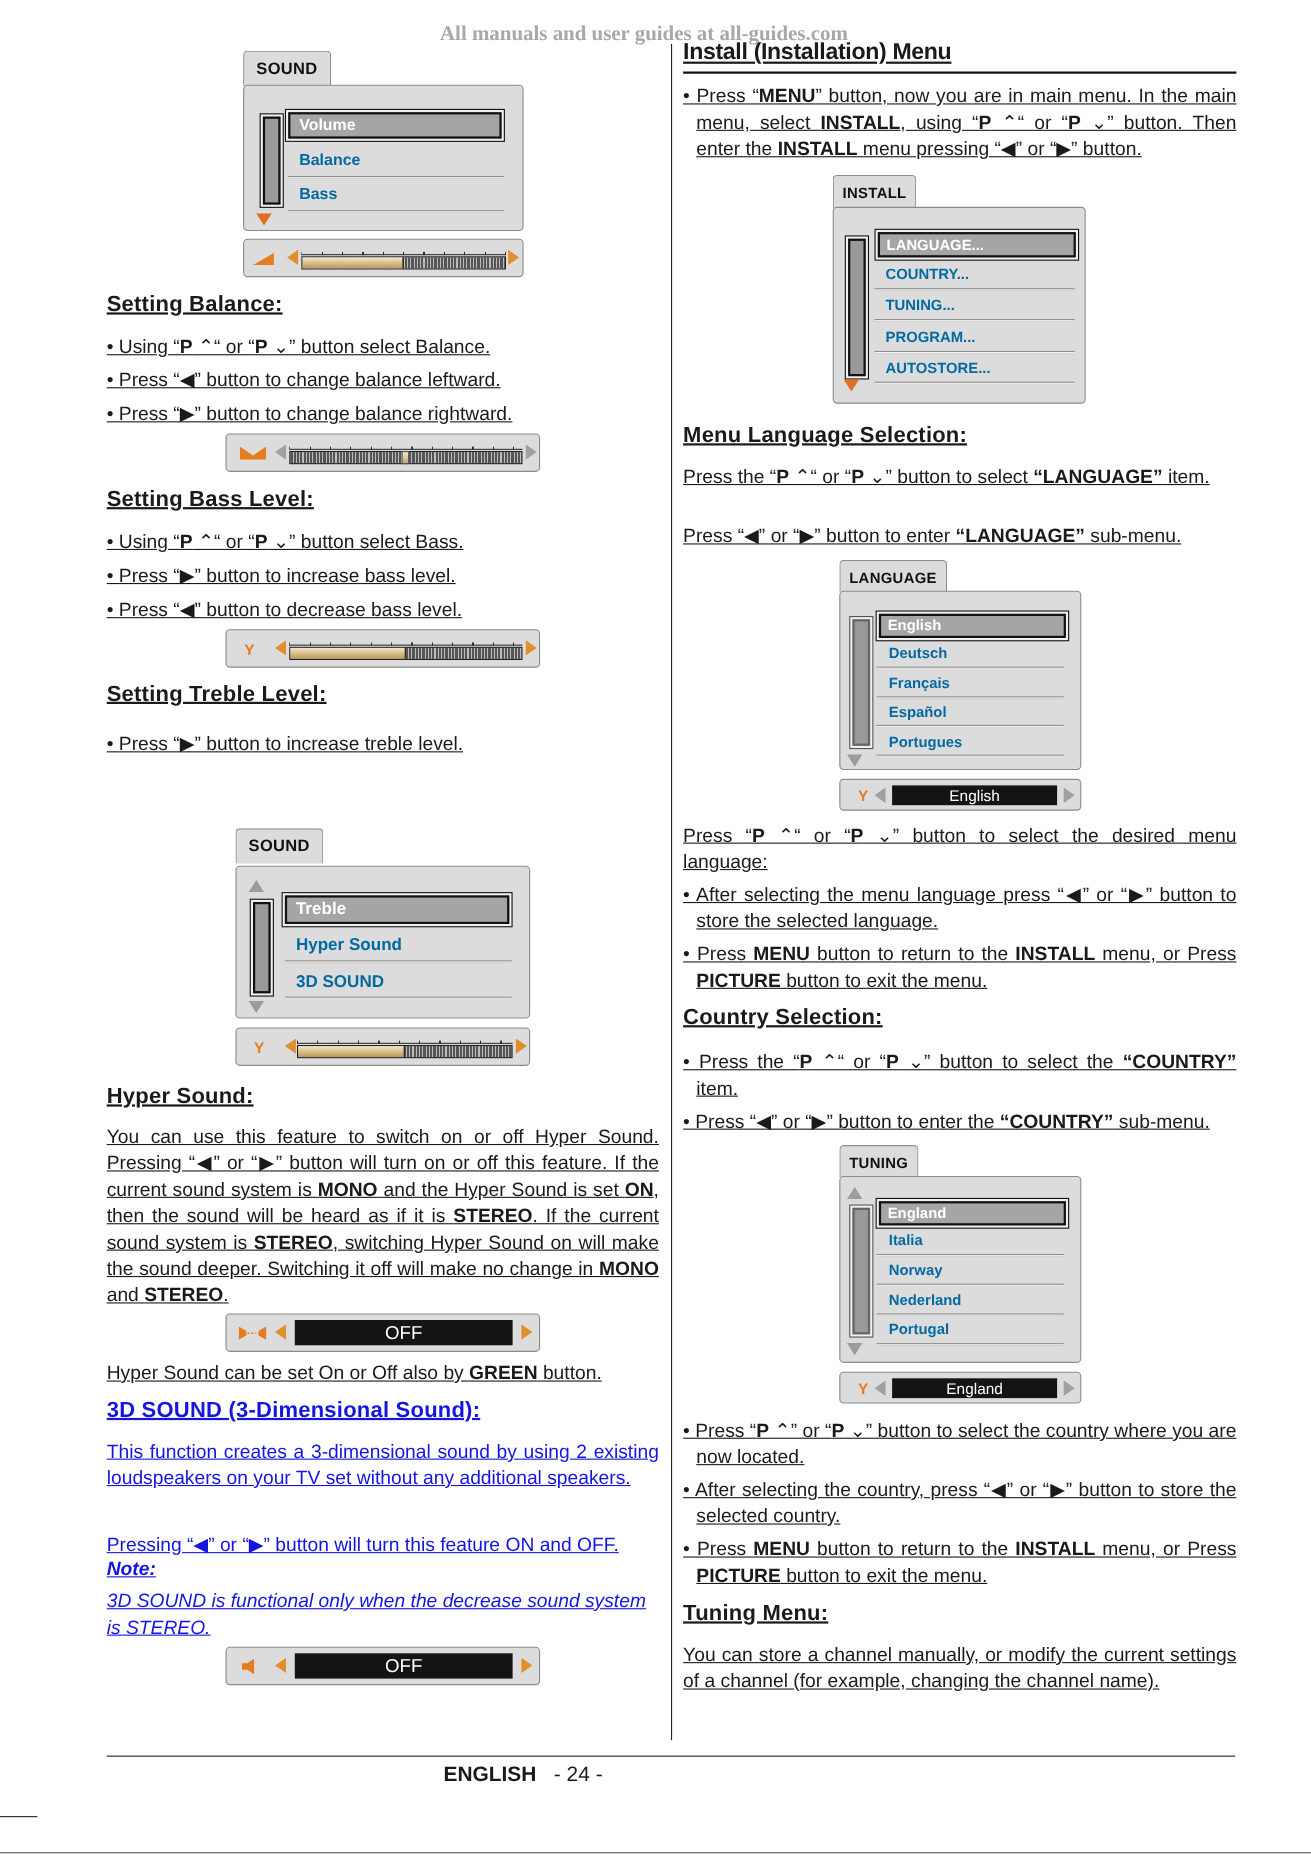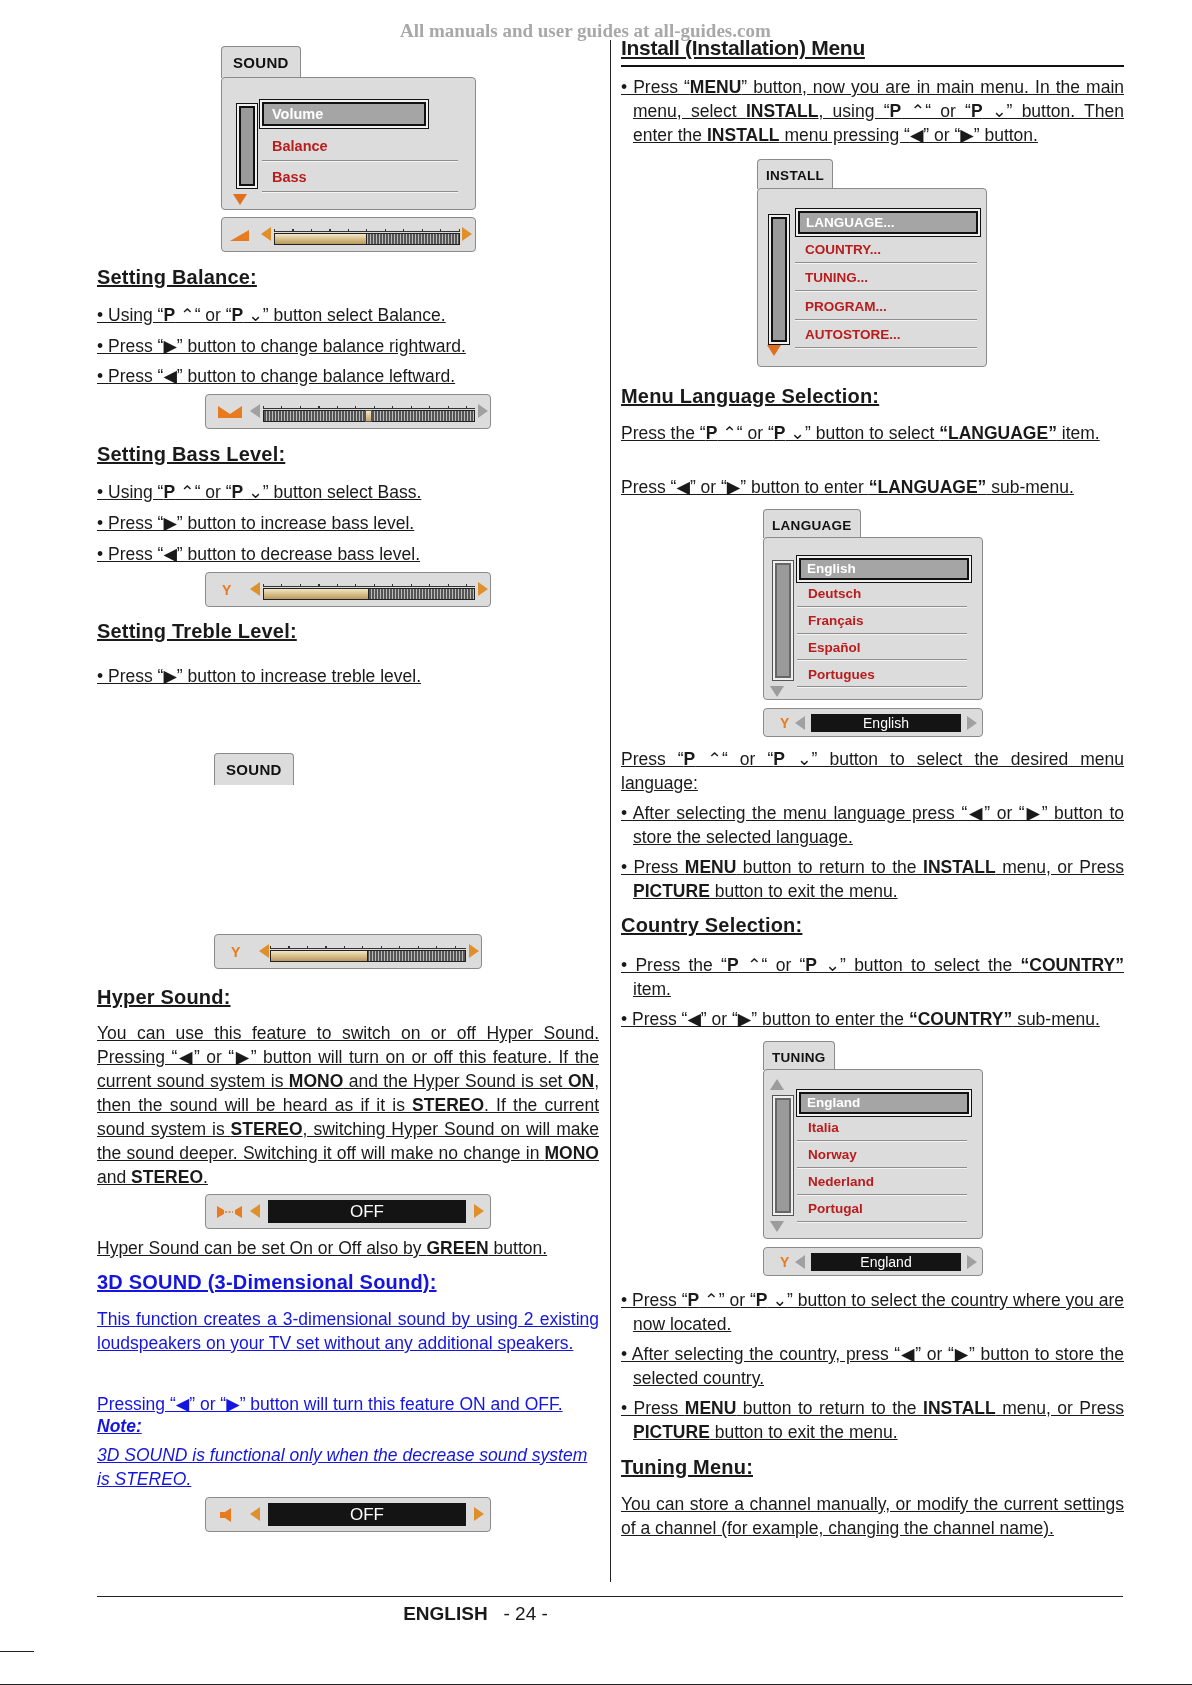--- a/index.html
+++ b/index.html
@@ -57,7 +57,7 @@
   <div class="tab">SOUND</div>
   <div class="panel" style="top:31px; width:255px; height:133px;">
     <div class="rail" style="left:17px; top:28px; height:80px;"></div>
-    <div class="item sel" style="left:40px; top:24px; width:164px; height:24px; line-height:20px;">Volume</div>
+    <div class="item sel" style="left:40px; top:24px; width:194px; height:24px; line-height:20px;">Volume</div>
     <div class="item" style="left:50px; top:60px;">Balance</div>
     <div class="sep" style="left:40px; top:82px; width:196px;"></div>
     <div class="item" style="left:50px; top:91px;">Bass</div>

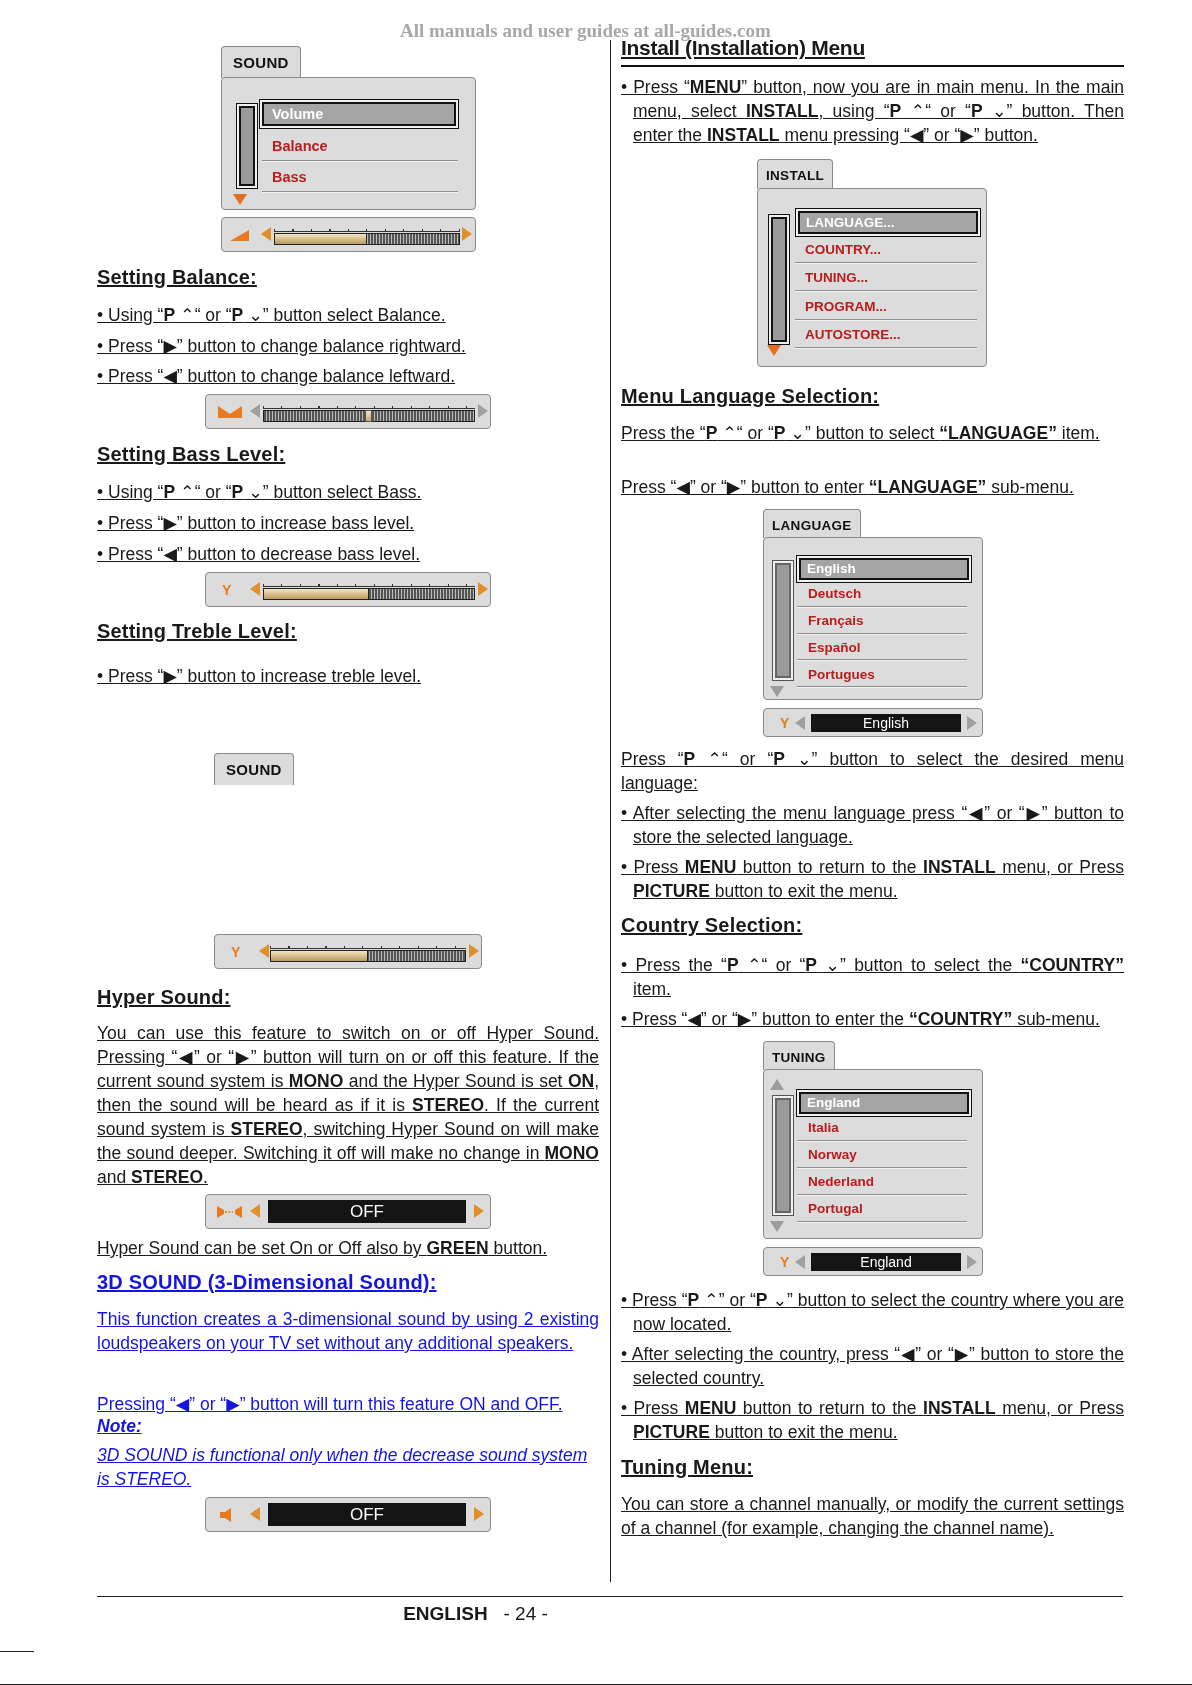--- a/index.html
+++ b/index.html
@@ -26,7 +26,7 @@
   .menu .tab { position: absolute; left: 0; top: 0; height: 32px; background: #dcdcdc; border: 1px solid #8a8a8a; border-bottom: none; border-radius: 4px 4px 0 0; font-weight: bold; font-size: 15px; padding: 7px 11px 0 11px; color: #111; letter-spacing: 0.3px; }
   .menu .panel { position: absolute; left: 0; background: #dcdcdc; border: 1px solid #8a8a8a; border-radius: 4px; }
   .menu .rail { position: absolute; width: 16px; background: #9a9a9a; border: 2px solid #111; box-shadow: 0 0 0 2px #f0f0f0, 0 0 0 3px #111; }
-  .menu .item { position: absolute; font-weight: bold; font-size: 14.5px; color: #b91c1c; }
+  .menu .item { position: absolute; font-weight: bold; font-size: 14.5px; color: #0369a1; }
   .menu .item.sel { background: #a5a5a5; color: #fff; border: 2px solid #111; box-shadow: 0 0 0 2px #f0f0f0, 0 0 0 3px #111; padding-left: 8px; }
   .menu .sep { position: absolute; height: 2px; background: #8d8d8d; border-bottom: 1px solid #f4f4f4; }
   .tri-down { position: absolute; width: 0; height: 0; border-left: 7px solid transparent; border-right: 7px solid transparent; border-top: 11px solid #e07020; }

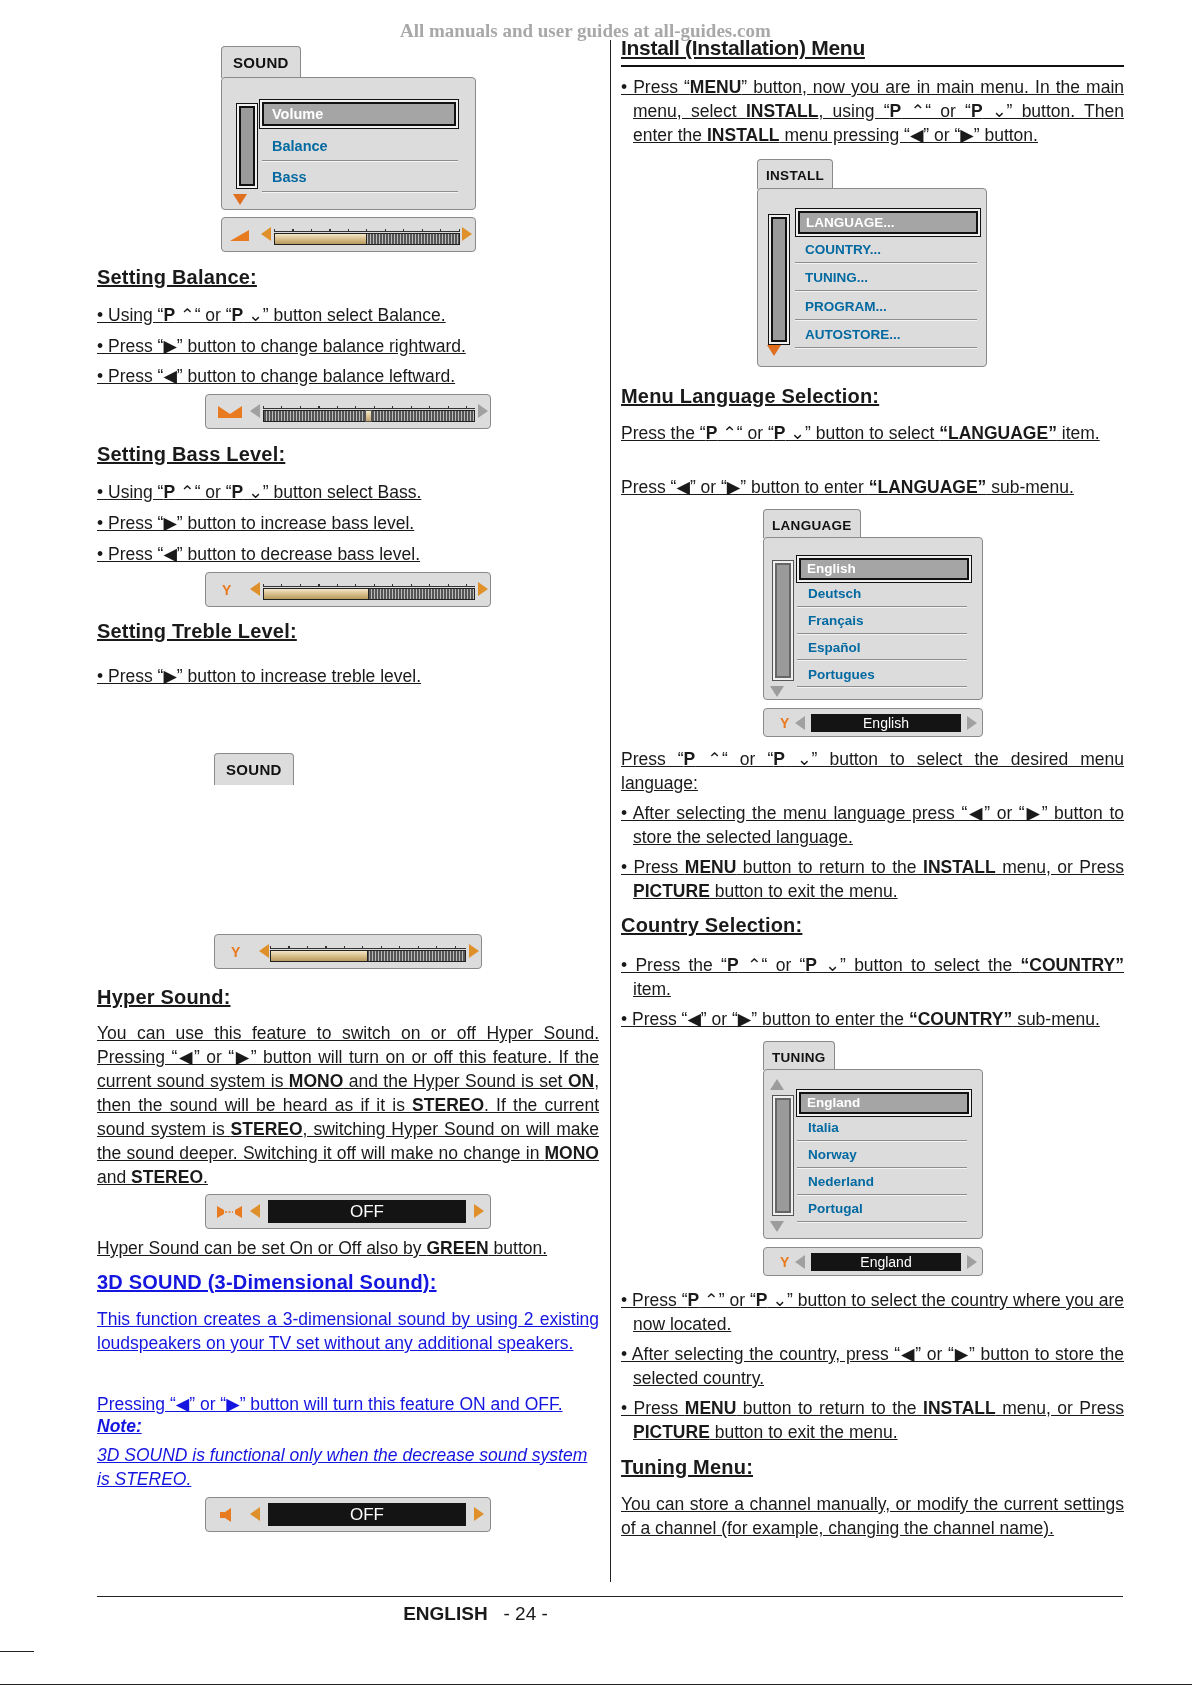--- a/index.html
+++ b/index.html
@@ -80,8 +80,8 @@
 <div class="abs h" style="left:97px; top:266px;">Setting Balance:</div>
 <div class="abs p" style="left:97px; top:303px; width:500px;">
   <div><span>• Using “</span><b>P</b><span> ⌃“ or “</span><b>P</b><span> ⌄” button select Balance.</span></div>
+  <div style="margin-top:6px;">• Press “◀” button to change balance leftward.</div>
   <div style="margin-top:7px;">• Press “▶” button to change balance rightward.</div>
-  <div style="margin-top:6px;">• Press “◀” button to change balance leftward.</div>
 </div>
 <div class="bar" style="left:205px; top:394px; width:286px;">
   <svg class="icon" style="left:12px; top:11px;" width="24" height="12">

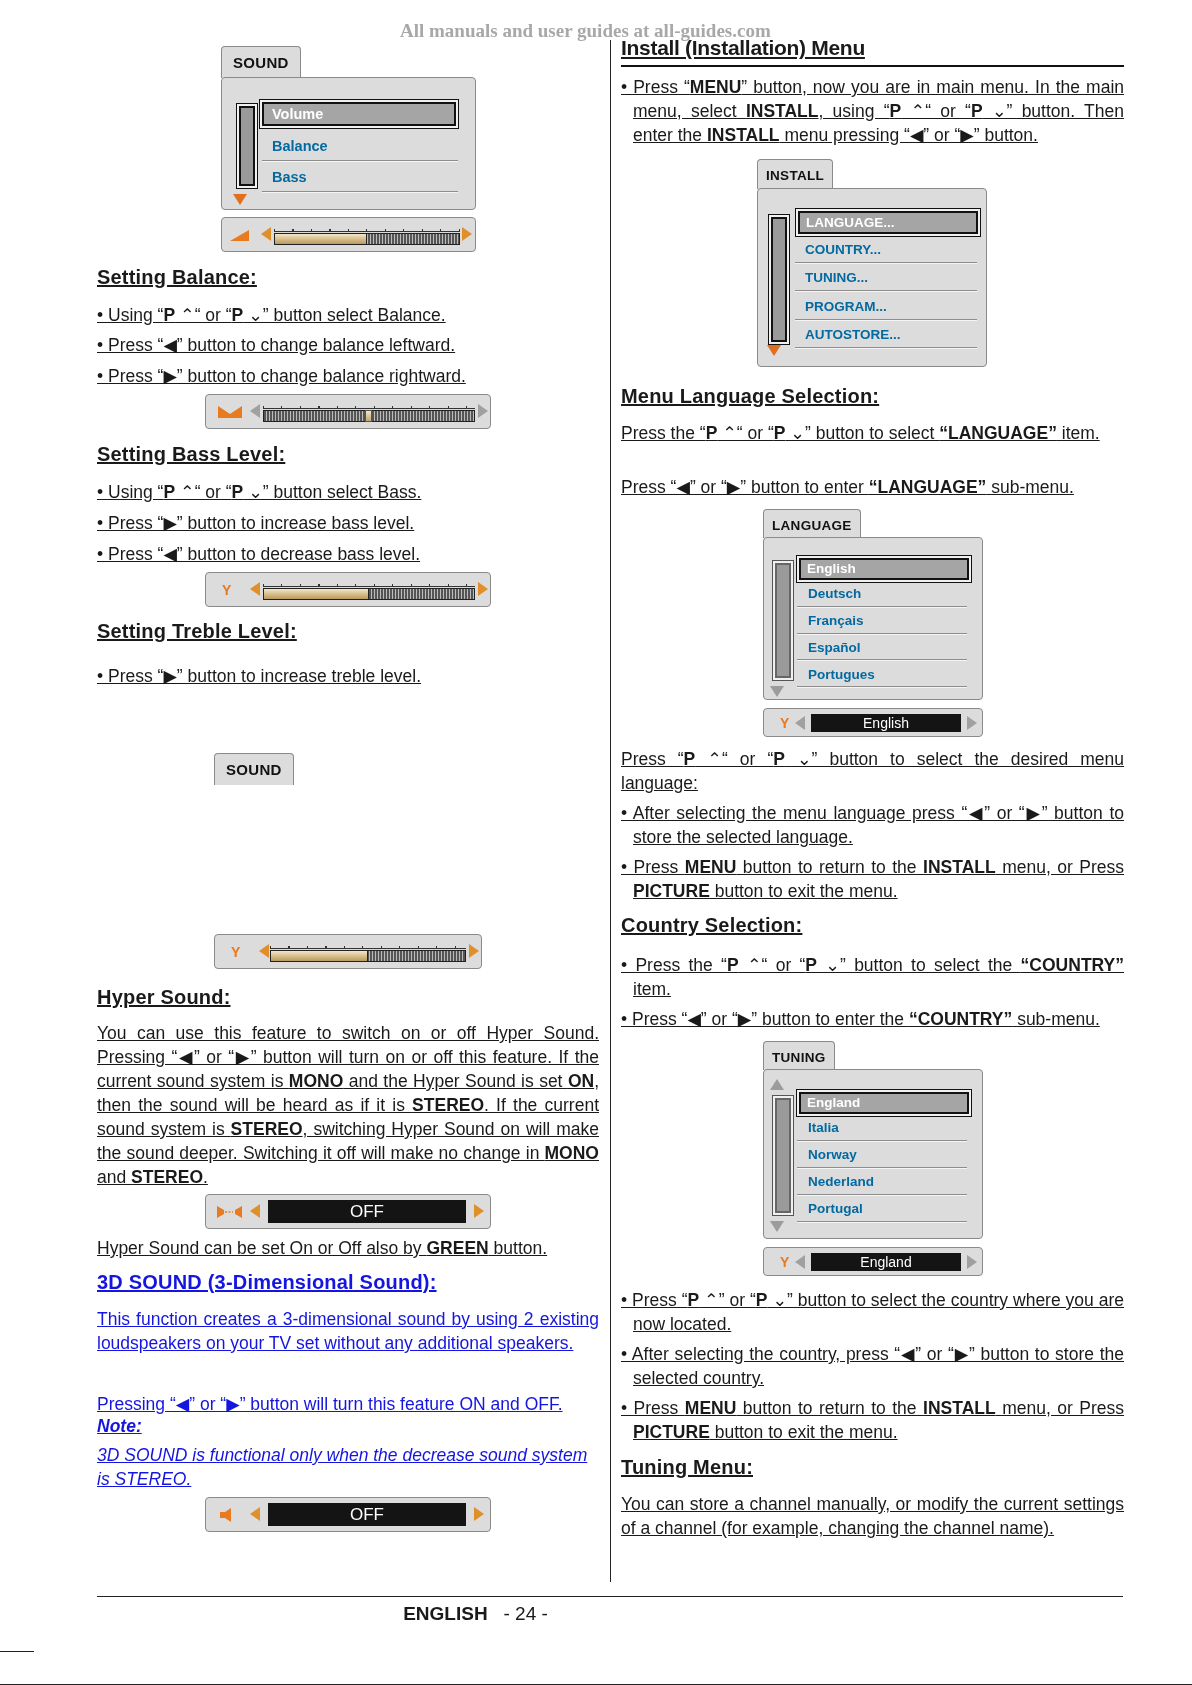--- a/index.html
+++ b/index.html
@@ -118,6 +118,16 @@
 
 <div class="menu" style="left:214px; top:753px; width:268px; height:218px;">
   <div class="tab">SOUND</div>
+  <div class="panel" style="top:34px; width:268px; height:139px;">
+    <div class="tri-up" style="left:11px; top:12px;"></div>
+    <div class="rail" style="left:15px; top:32px; height:83px;"></div>
+    <div class="item sel" style="left:44px; top:26px; width:204px; height:26px; line-height:22px; font-size:15.5px;">Treble</div>
+    <div class="item" style="left:54px; top:63px; font-size:15.5px;">Hyper Sound</div>
+    <div class="sep" style="left:44px; top:85px; width:206px;"></div>
+    <div class="item" style="left:54px; top:96px; font-size:15.5px;">3D SOUND</div>
+    <div class="sep" style="left:44px; top:118px; width:206px;"></div>
+    <div class="tri-down grey" style="left:11px; top:122px;"></div>
+  </div>
   <div class="bar" style="top:181px; width:268px;">
     <span class="icon" style="left:16px;">Y</span>
     <div class="larr or" style="left:44px;"></div>

